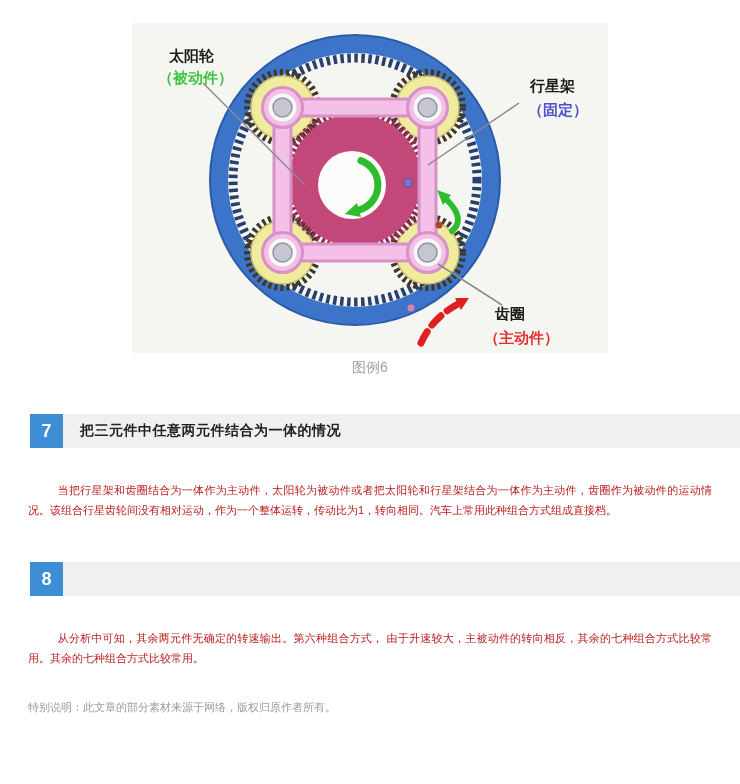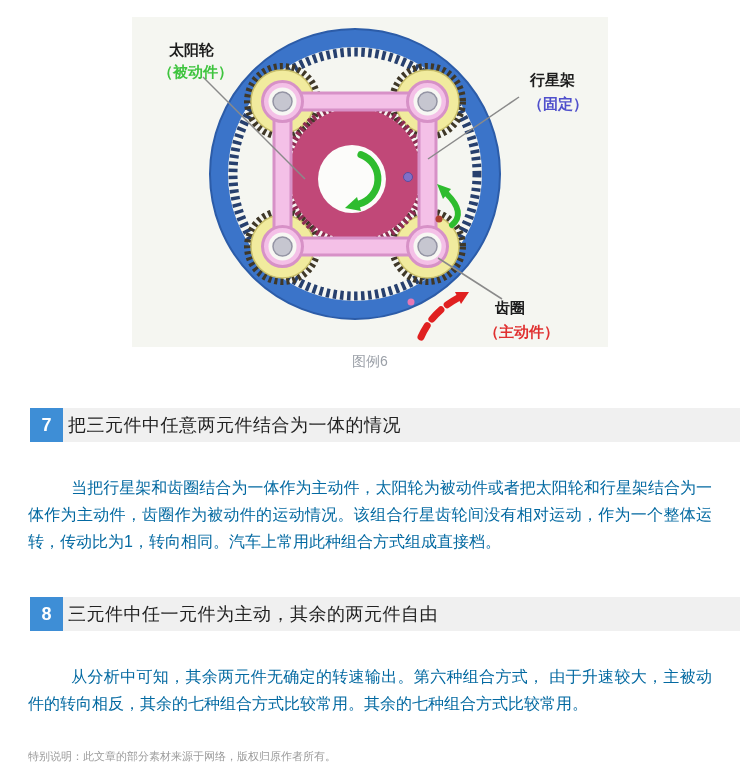--- a/index.html
+++ b/index.html
@@ -7,7 +7,7 @@
     width:740px;height:784px;background:#ffffff;overflow:hidden;
     font-family:"Liberation Sans","DejaVu Sans",sans-serif;
   }
-  .figure-wrap{padding-top:17px}
+  .figure-wrap{padding-top:23px}
   .figure{display:block;margin:0 auto;width:476px;height:330px}
   .caption{margin-top:4px;text-align:center;font-size:14px;line-height:20px;color:#9ba0a8}
   .bar{margin-left:30px;height:34px;background:#f0f0f0;display:flex;align-items:stretch}

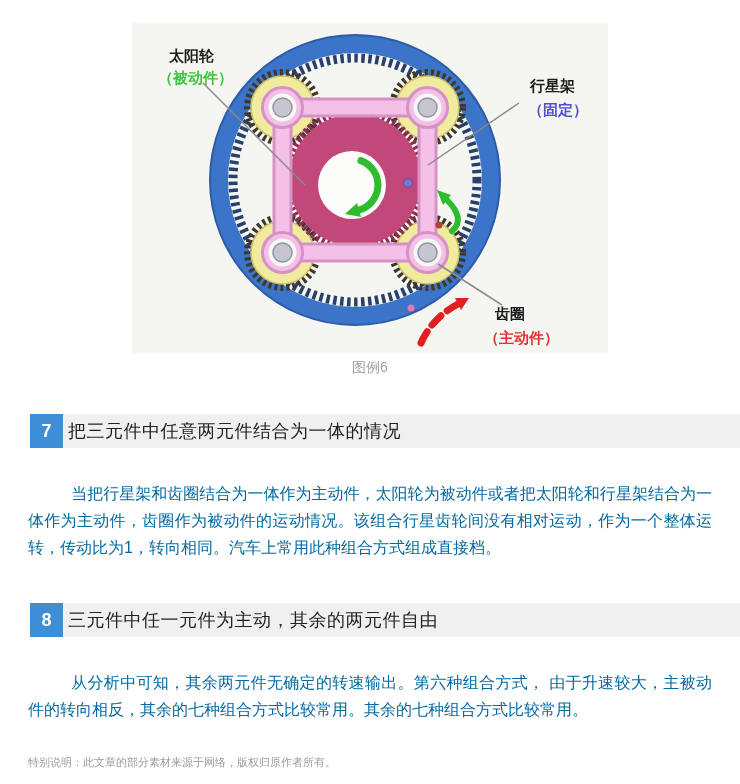--- a/index.html
+++ b/index.html
@@ -16,8 +16,8 @@
     font-size:18px;font-weight:bold;display:flex;align-items:center;justify-content:center
   }
   .bar .title{
-    display:flex;align-items:center;margin-left:5px;
-    font-size:18px;font-weight:normal;color:#222222;letter-spacing:.5px
+    display:flex;align-items:center;margin-left:17px;
+    font-size:14px;font-weight:bold;color:#222222;letter-spacing:.5px
   }
   .bar7{margin-top:37px}
   .bar8{margin-top:42px}

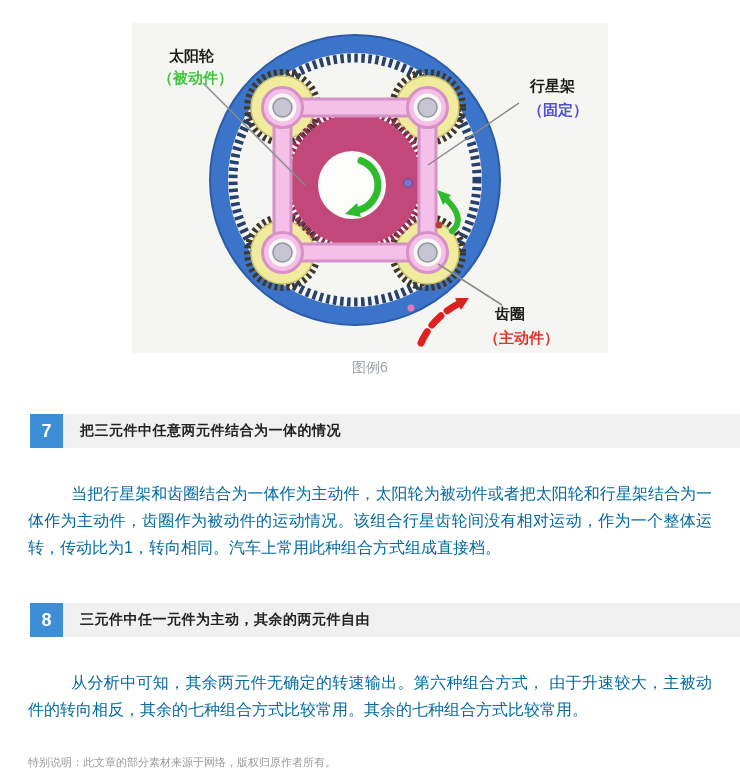--- a/index.html
+++ b/index.html
@@ -22,7 +22,7 @@
   .bar7{margin-top:37px}
   .bar8{margin-top:42px}
   .para{
-    margin:32px 28px 0 28px;font-size:16px;line-height:27px;color:#0369a1;
+    margin:32px 28px 0 28px;font-size:11px;line-height:20px;color:#b91c1c;
     text-align:justify;text-indent:2.7em
   }
   .footer-note{margin:30px 28px 0 28px;font-size:11px;line-height:18px;color:#9b9b9b}

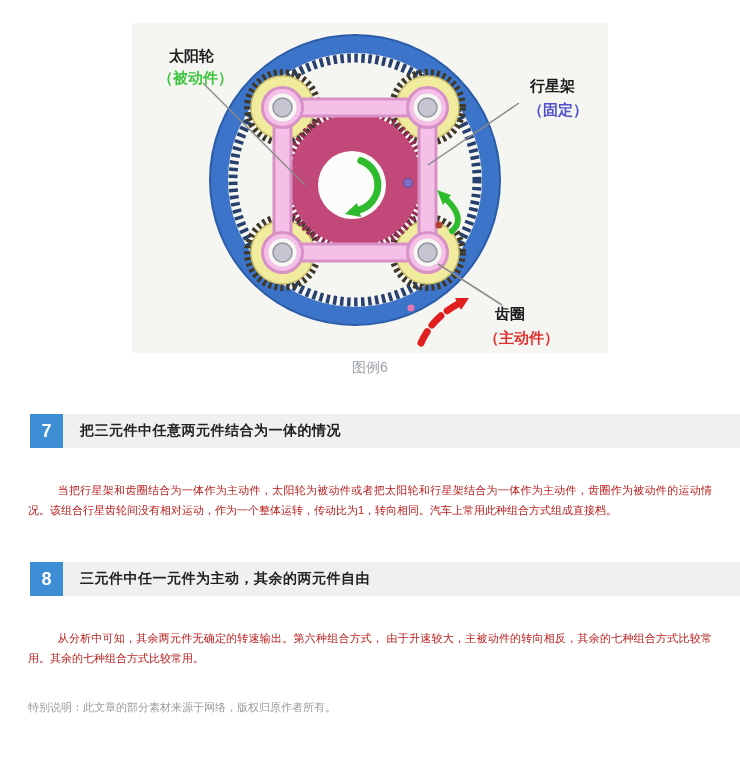--- a/index.html
+++ b/index.html
@@ -128,7 +128,6 @@
 
 <div class="bar bar8">
   <div class="num">8</div>
-  <div class="title">三元件中任一元件为主动，其余的两元件自由</div>
 </div>
 <p class="para">从分析中可知，其余两元件无确定的转速输出。第六种组合方式， 由于升速较大，主被动件的转向相反，其余的七种组合方式比较常用。其余的七种组合方式比较常用。</p>
 

